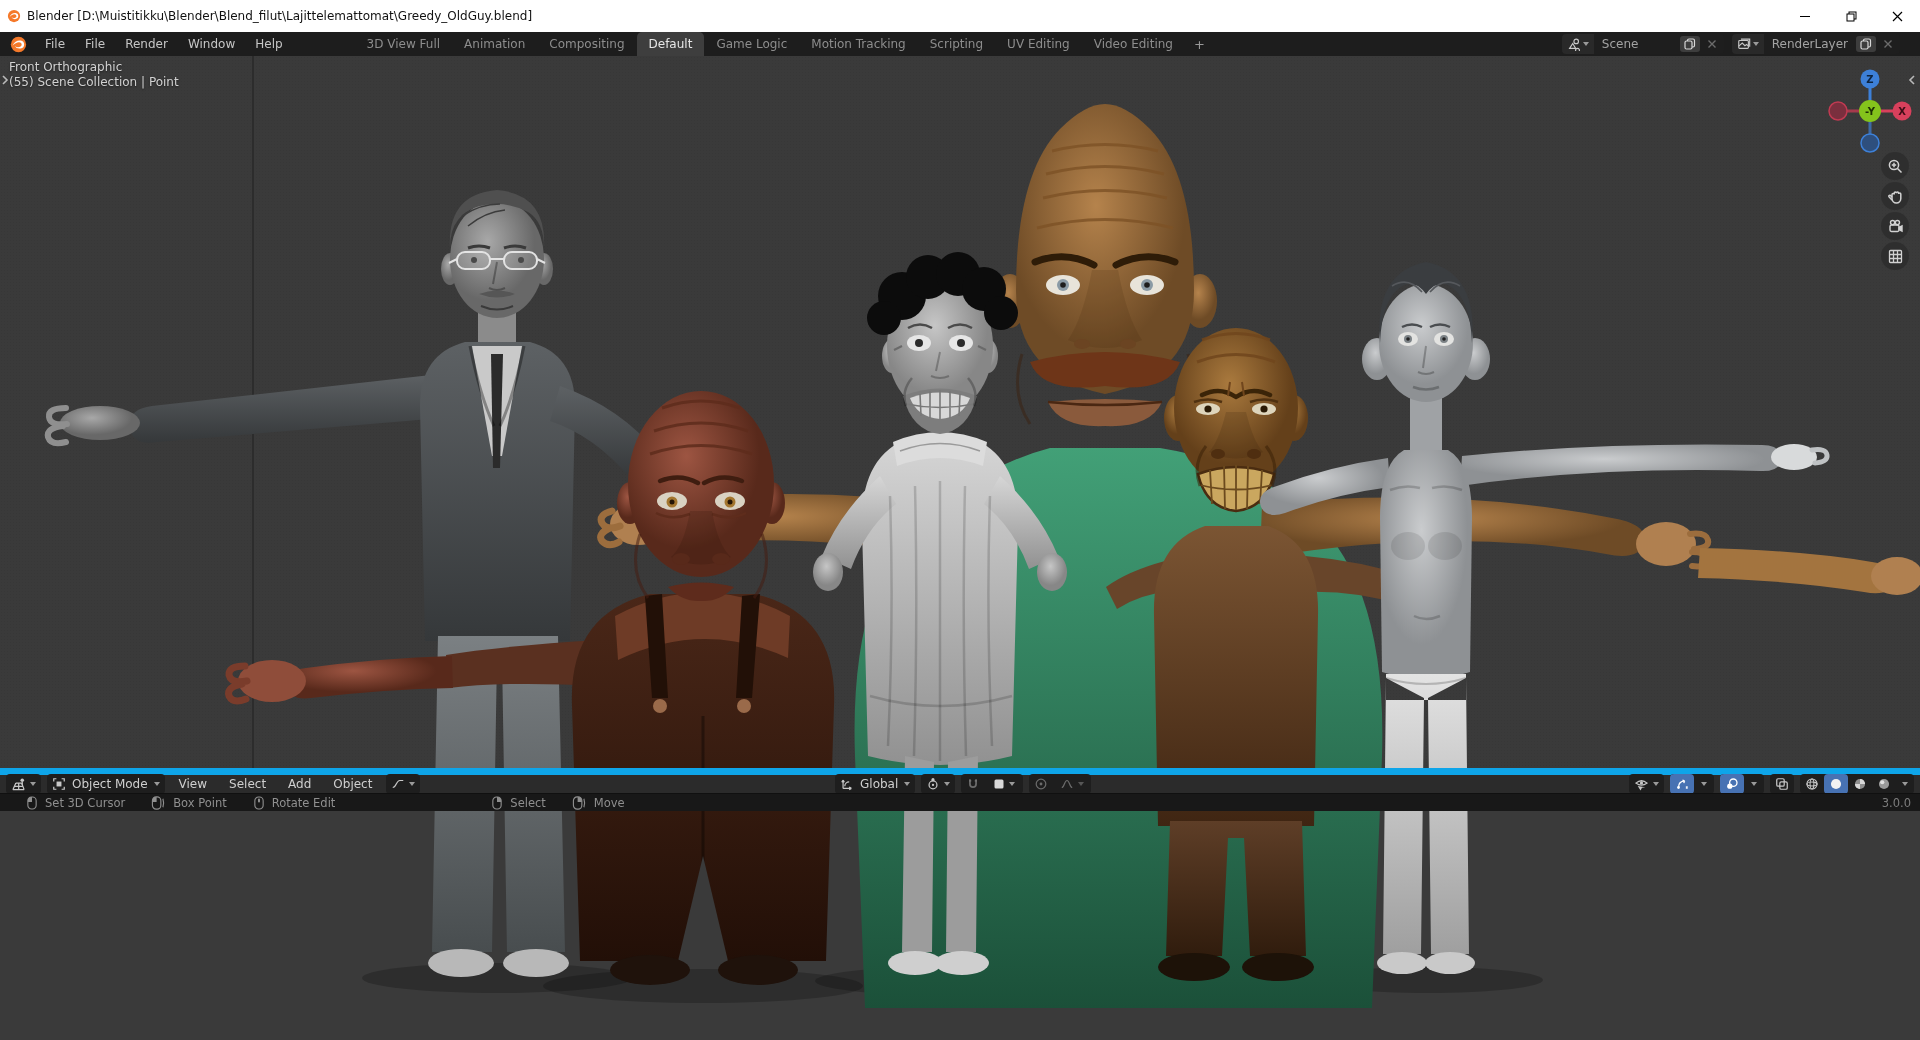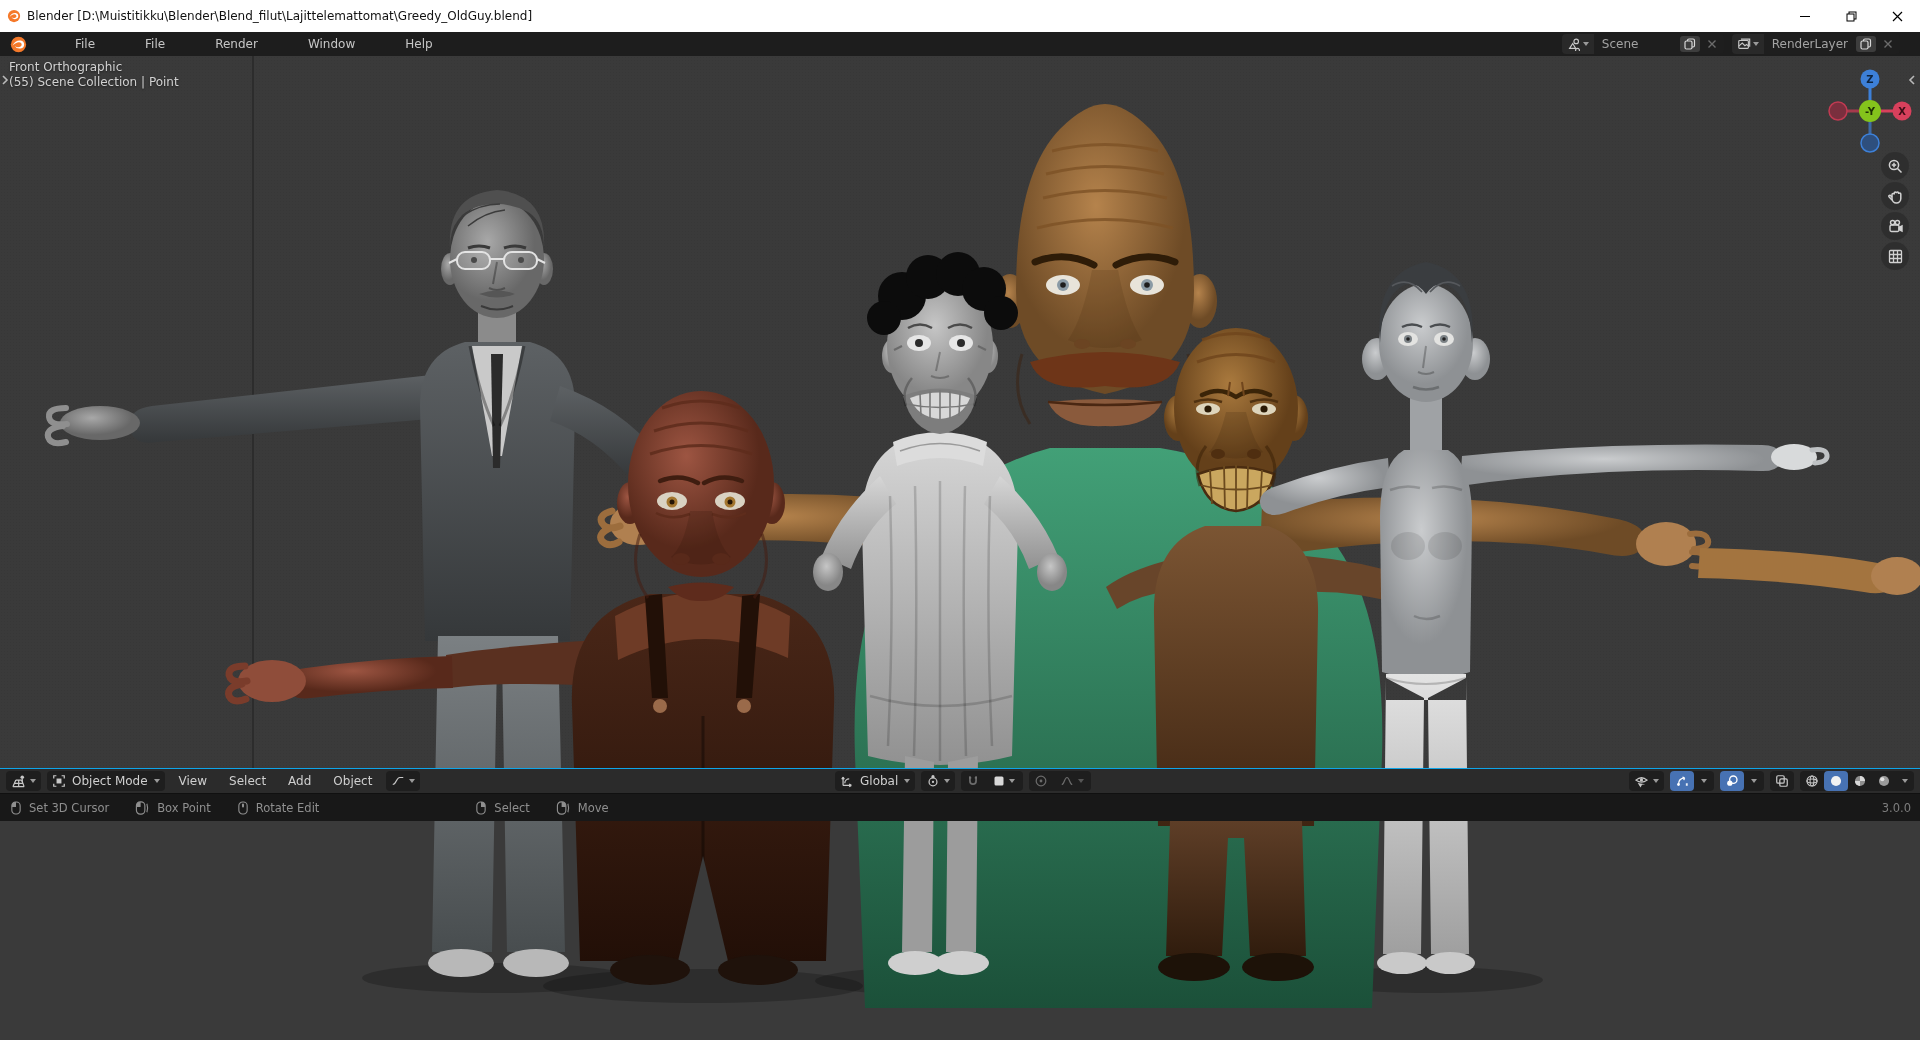--- a/index.html
+++ b/index.html
@@ -15,7 +15,7 @@
   .min-glyph { width:10px; border-top:1px solid #000; display:block; }
 
   
-  .topbar { height:24px; background:#1d1d1d; display:flex; align-items:stretch; position:relative;gap:30px; }
+  .topbar { height:24px; background:#1d1d1d; display:flex; align-items:stretch; position:relative; }
   .topbar .logo { display:flex; align-items:center; padding:0 8px 0 10px; }
   .menu-item { display:flex; align-items:center; padding:0 10px; font-size:12px; color:#c6c6c6; cursor:default; }
   .tabs { display:flex; margin-left:62px; align-items:stretch; }

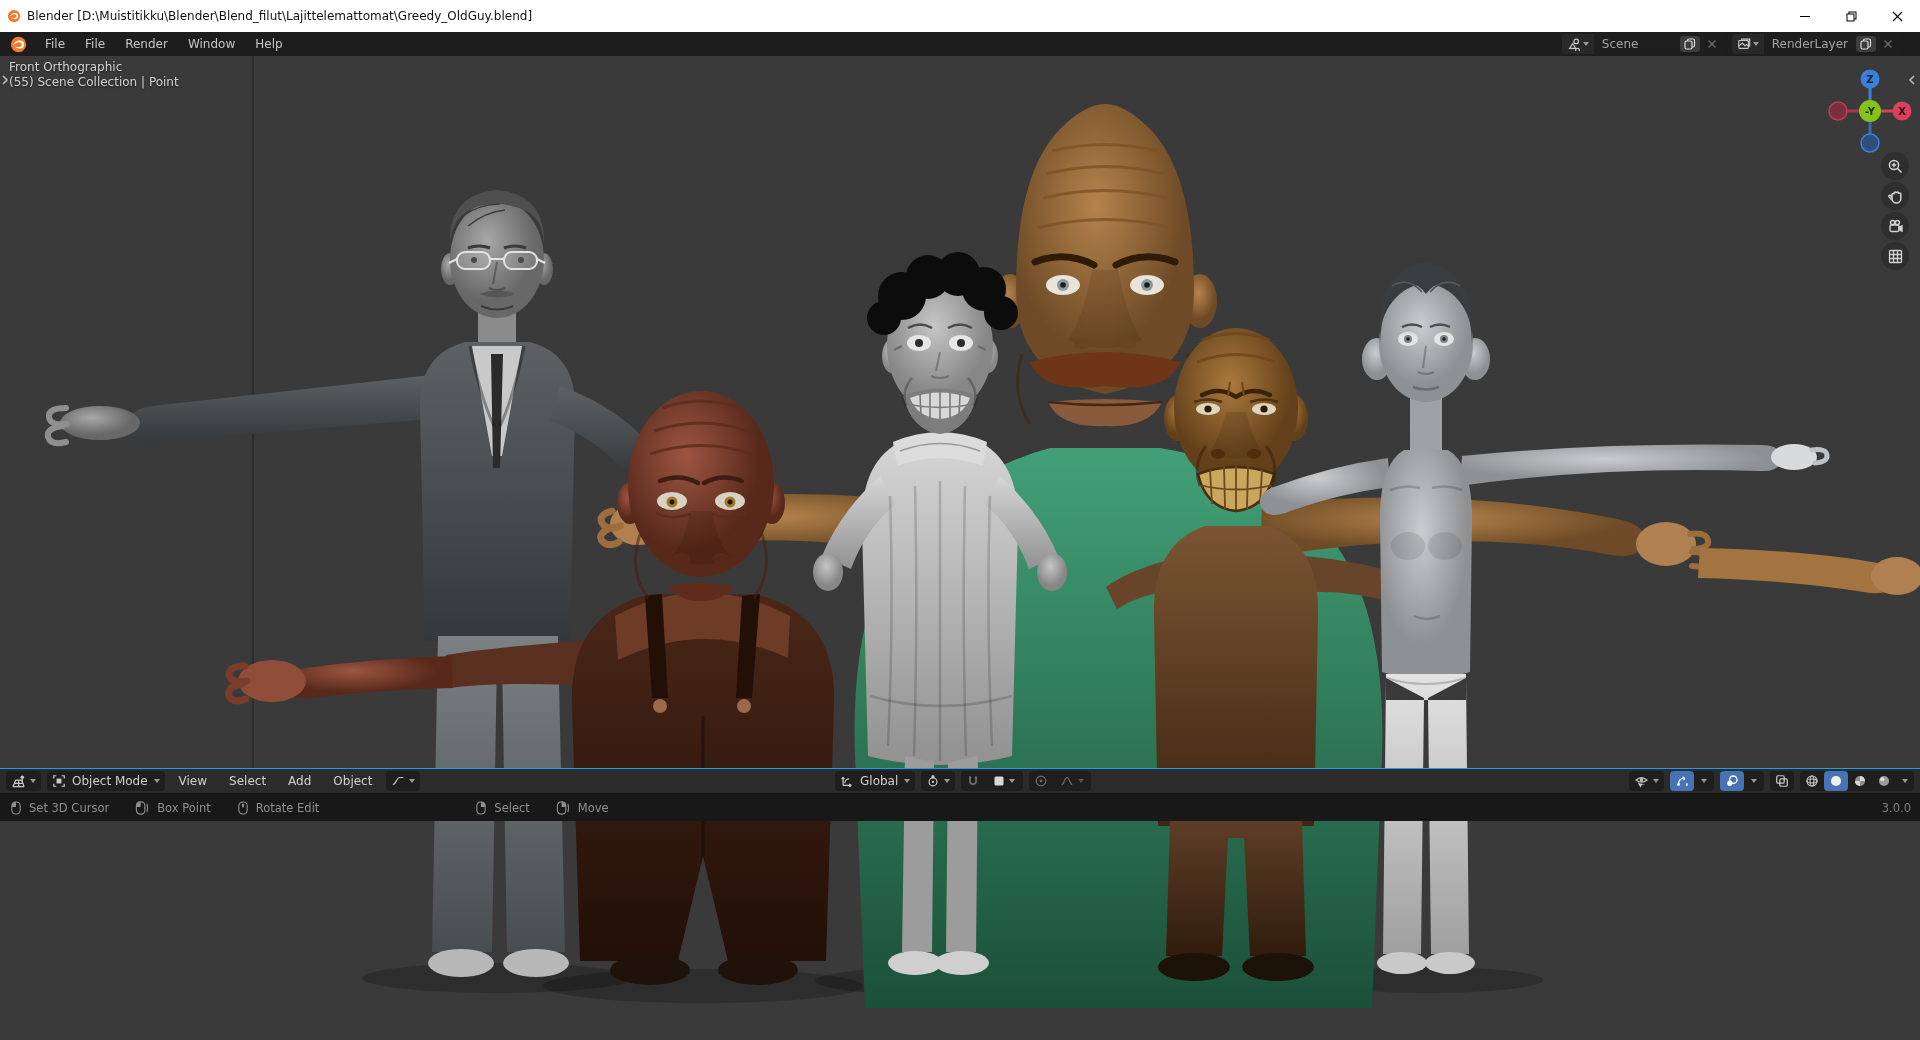--- a/index.html
+++ b/index.html
@@ -104,6 +104,18 @@
   <div class="menu-item">Render</div>
   <div class="menu-item">Window</div>
   <div class="menu-item">Help</div>
+  <div class="tabs">
+    <div class="tab">3D View Full</div>
+    <div class="tab">Animation</div>
+    <div class="tab">Compositing</div>
+    <div class="tab active">Default</div>
+    <div class="tab">Game Logic</div>
+    <div class="tab">Motion Tracking</div>
+    <div class="tab">Scripting</div>
+    <div class="tab">UV Editing</div>
+    <div class="tab">Video Editing</div>
+    <div class="tab newtab">+</div>
+  </div>
   <div class="topbar-right">
     <div class="dblock">
       <span class="iconseg">

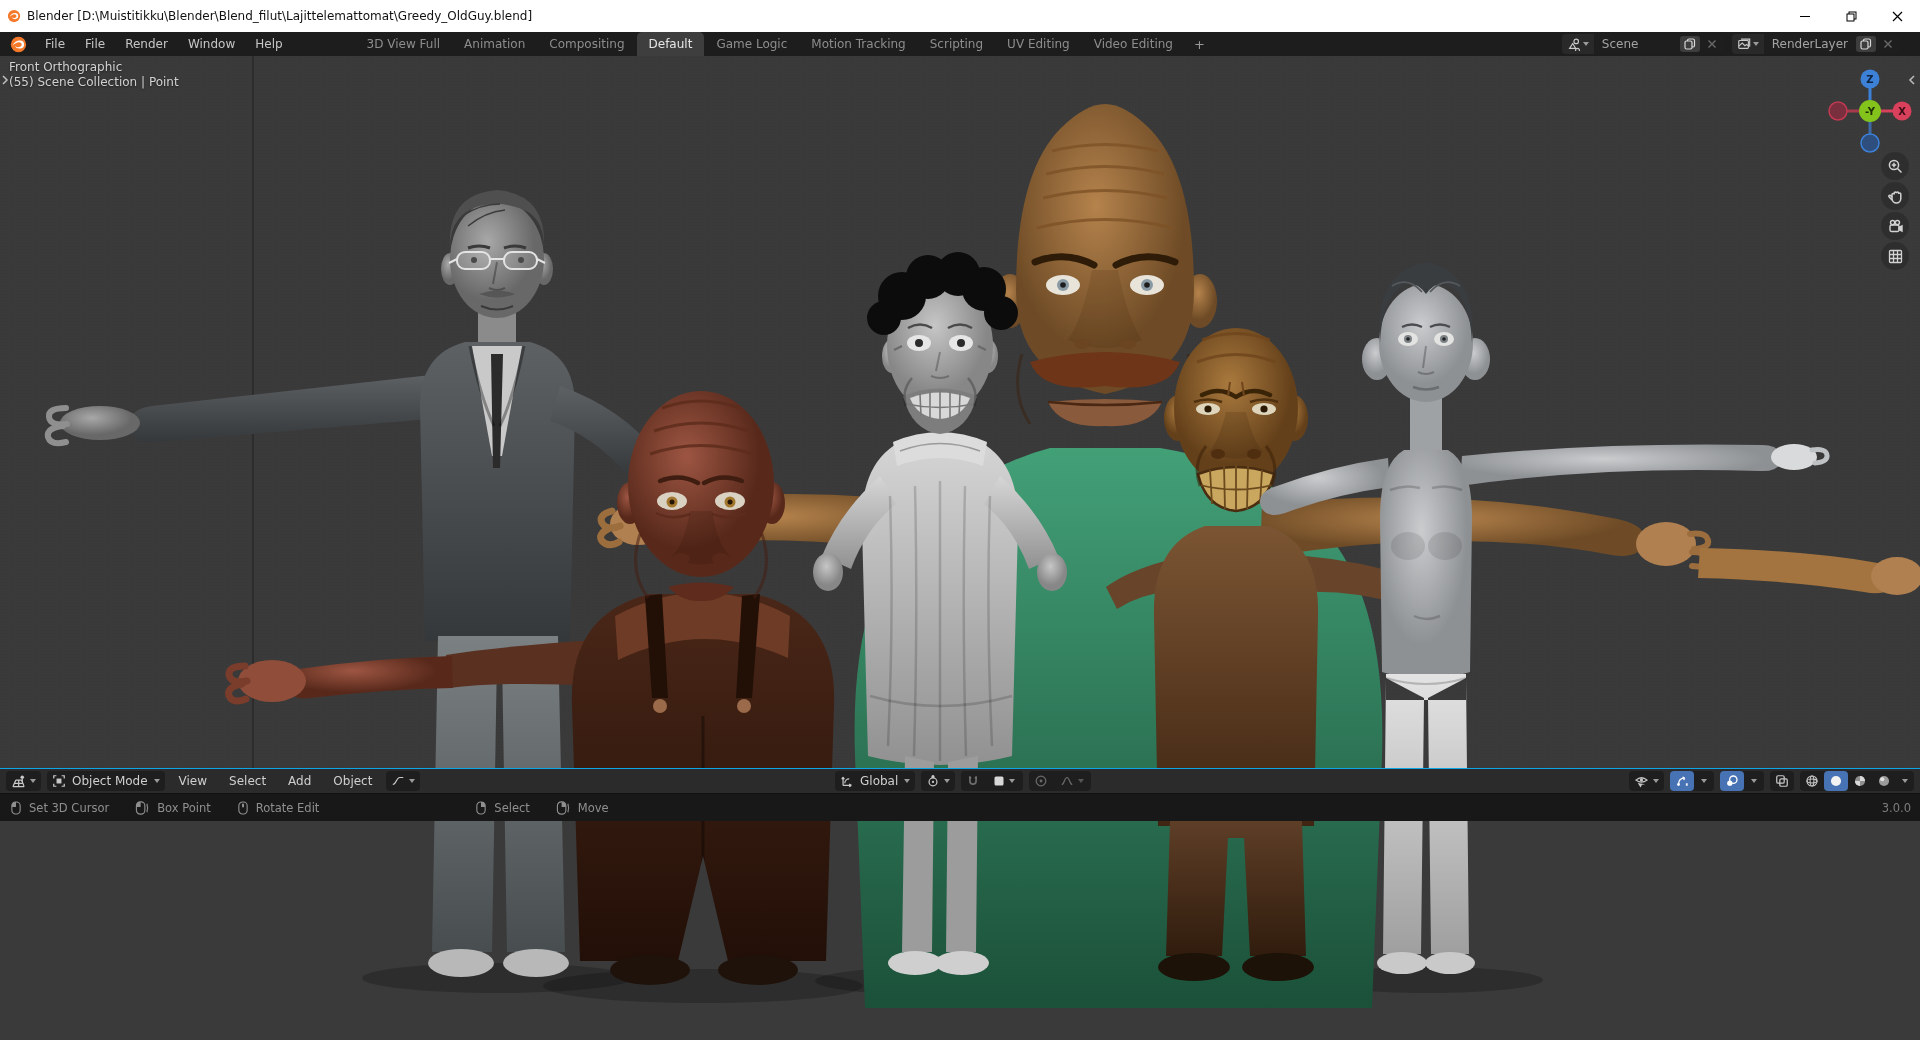--- a/index.html
+++ b/index.html
@@ -45,7 +45,7 @@
   .chars { position:absolute; inset:0; }
 
   
-  .vheader { height:25px; background:#2b2b2b; border-top:1px solid #0ea5e9; position:relative; font-size:12px; color:#cfcfcf; }
+  .vheader { height:25px; background:#2b2b2b; border-top:7px solid #0ea5e9; position:relative; font-size:12px; color:#cfcfcf; }
   .hl, .hc, .hr { position:absolute; top:0; height:100%; display:flex; align-items:center; gap:6px; }
   .hl { left:6px; } .hc { left:835px; } .hr { right:6px; }
   .hbtn { background:#1e1e1e; border-radius:4px; height:20px; display:flex; align-items:center; gap:4px; padding:0 5px; }

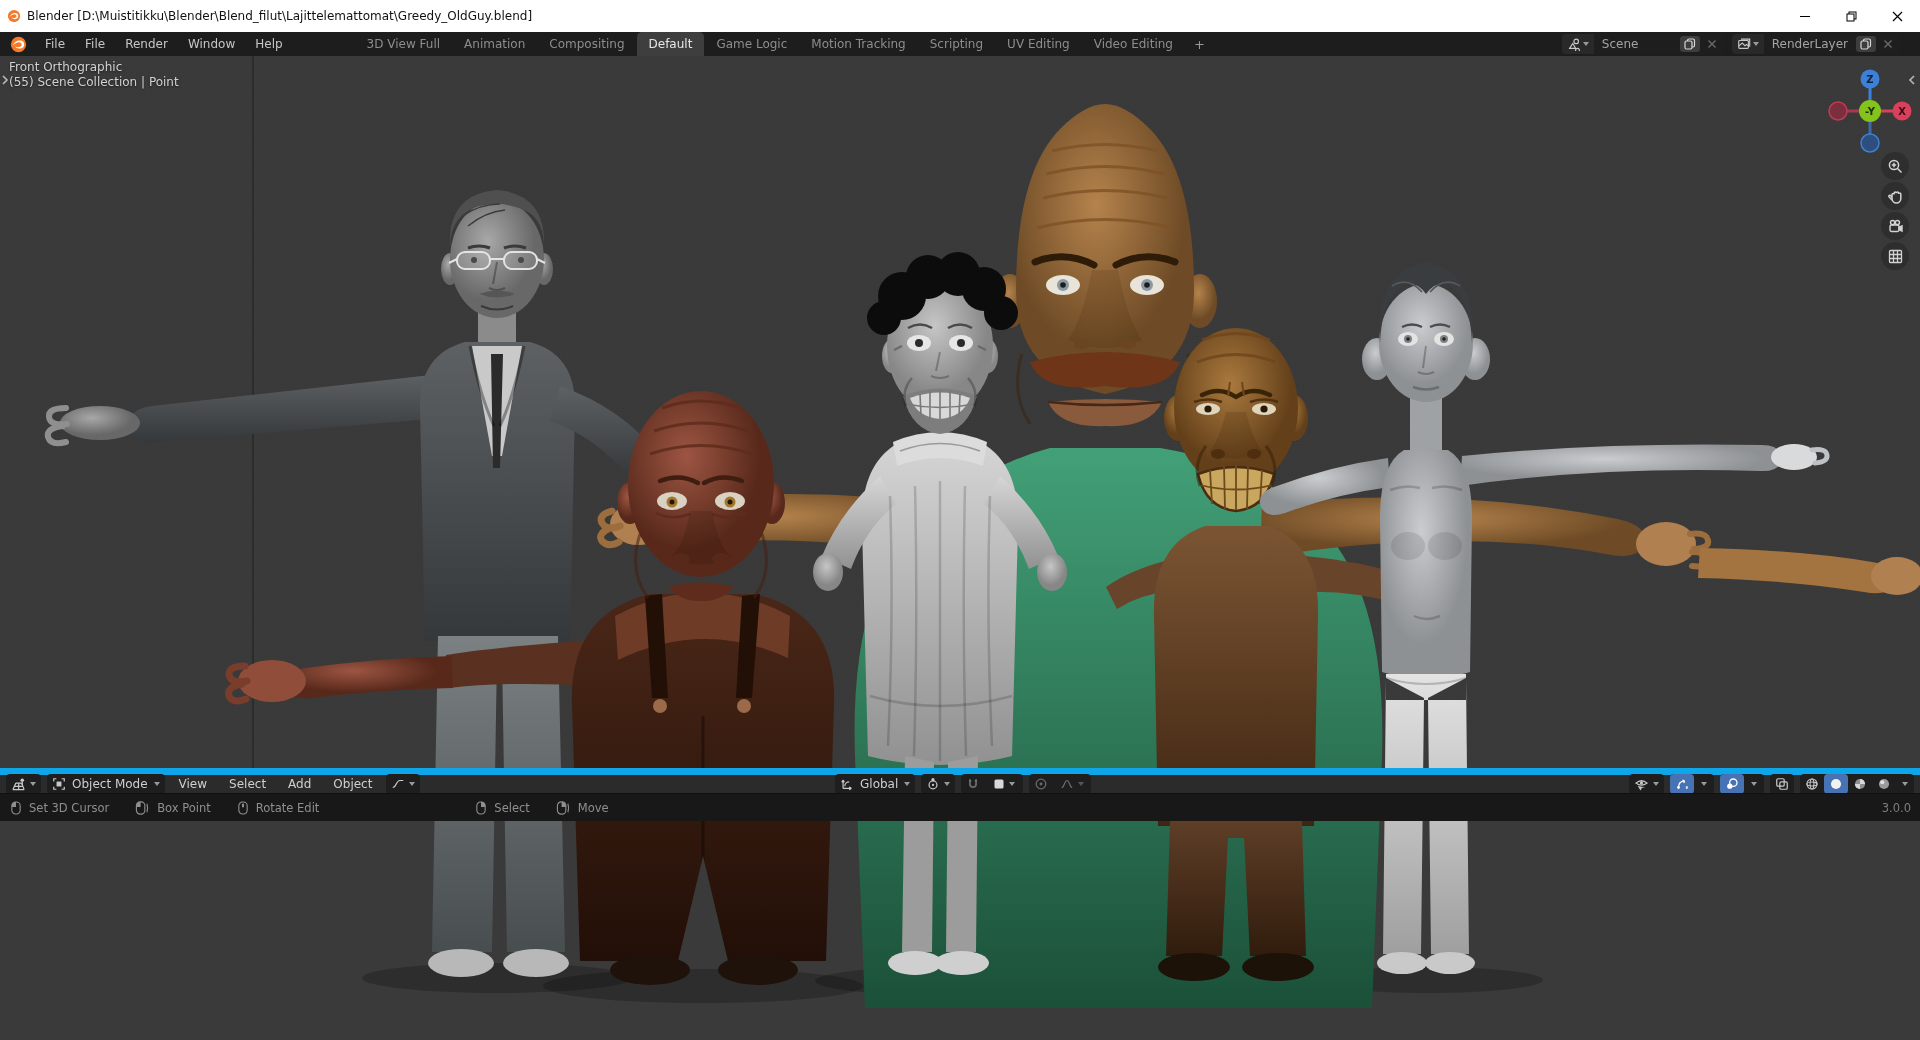--- a/index.html
+++ b/index.html
@@ -57,8 +57,8 @@
   .dim { opacity:.45; }
 
   
-  .statusbar { height:28px; background:#181818; border-top:1px solid #101010; display:flex; align-items:center;
-    font-size:11.5px; color:#8f8f8f; position:relative; padding-left:10px; }
+  .statusbar { height:18px; background:#181818; border-top:1px solid #101010; display:flex; align-items:center;
+    font-size:11.5px; color:#8f8f8f; position:relative; padding-left:26px; }
   .hint { display:flex; align-items:center; gap:7px; margin-right:26px; }
   .hint.gap { margin-left:130px; }
   .version { position:absolute; right:9px; color:#7d7d7d; }

